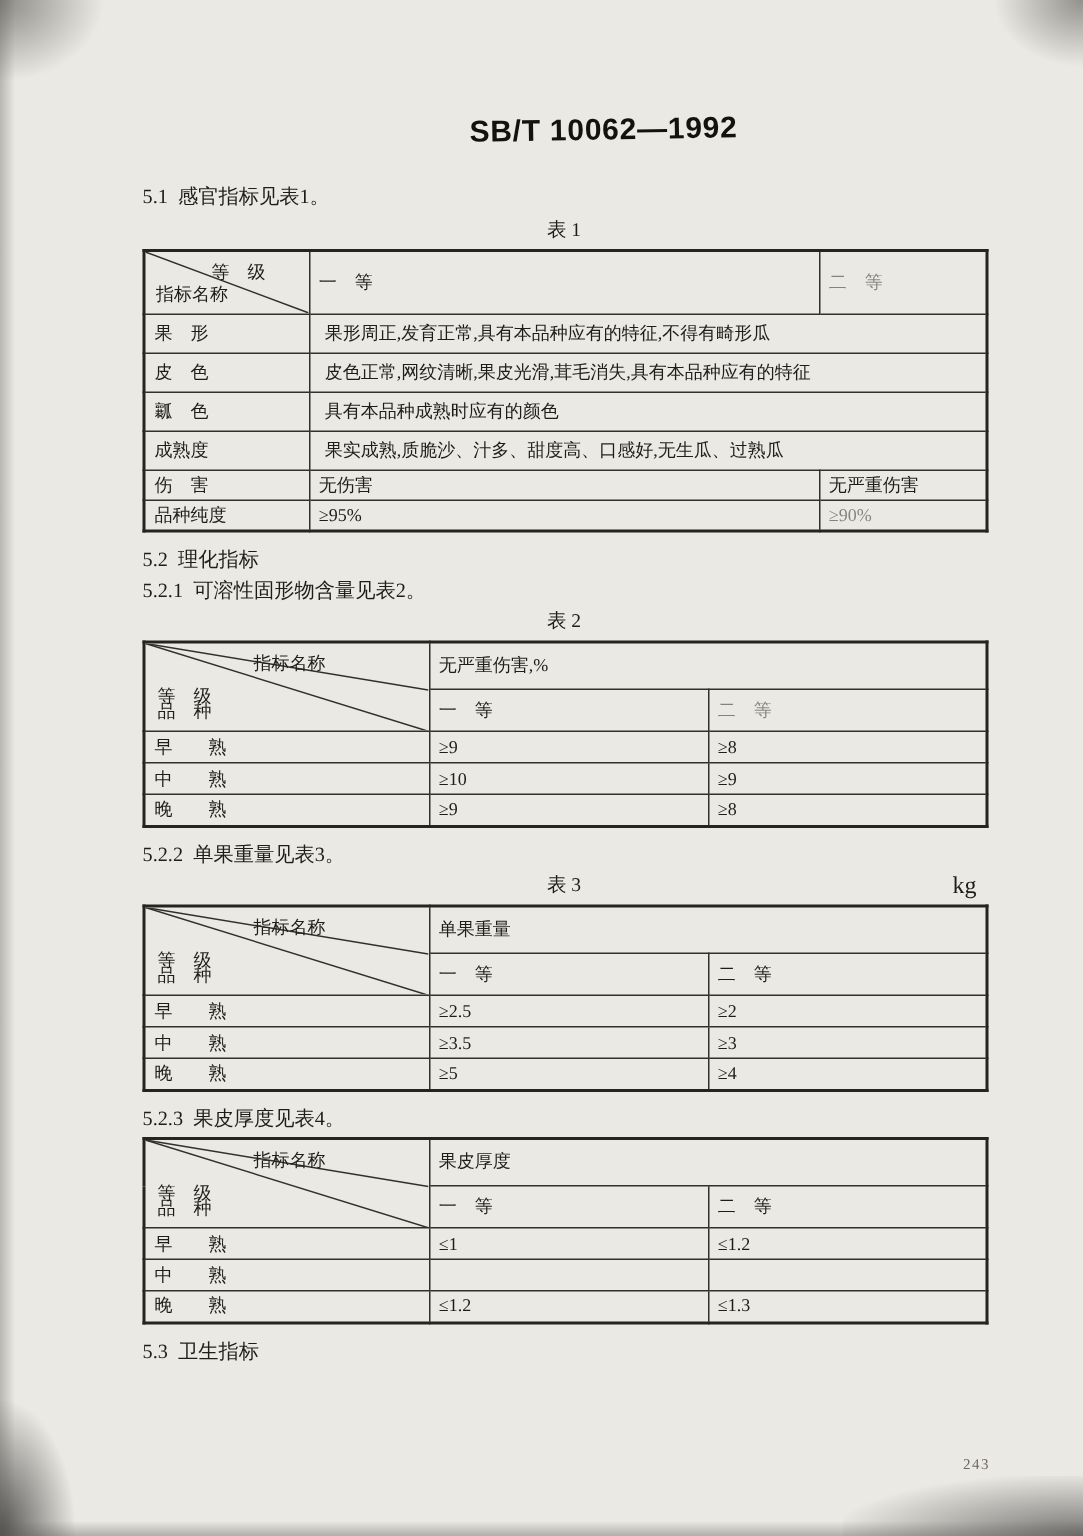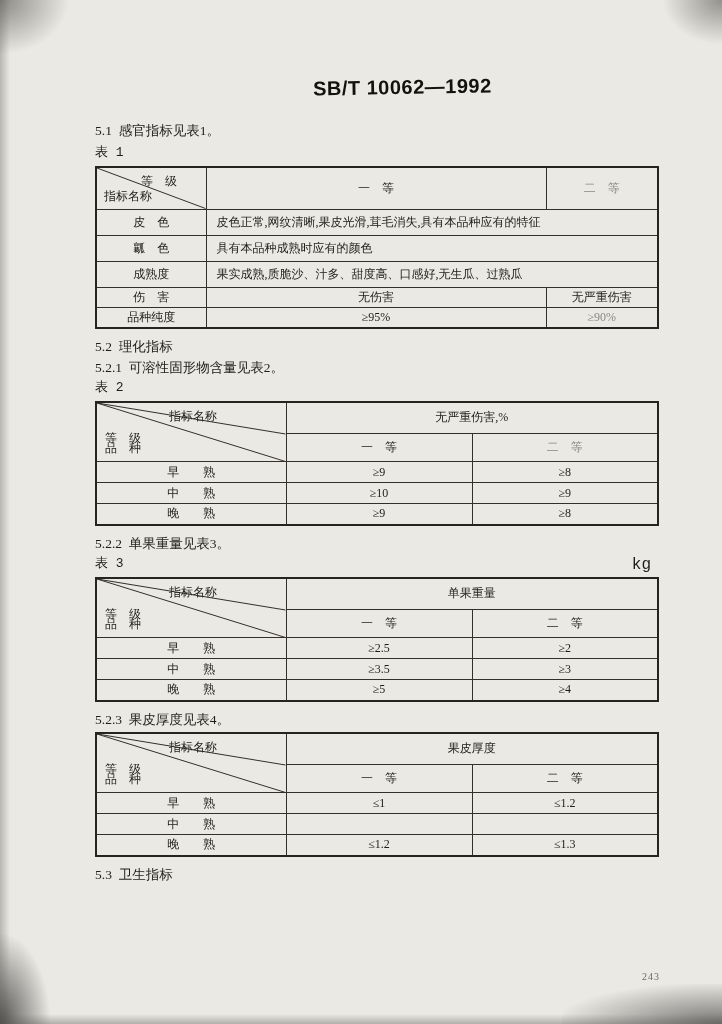--- a/index.html
+++ b/index.html
@@ -44,7 +44,7 @@
   .h-523 { margin-bottom:4px; }
   .h-53  { margin-top:2px; }
 
-  .cap-row { position:relative; text-align:left; font-size:13px; line-height:16px; margin-bottom:5px;font-family:Liberation Mono, monospace; }
+  .cap-row { position:relative; text-align:center; font-size:13px; line-height:16px; margin-bottom:5px; }
   .cap-unit { position:absolute; right:6px; top:1px; font-size:16px; }
 
   table.t { border-collapse:collapse; width:562px; table-layout:fixed;

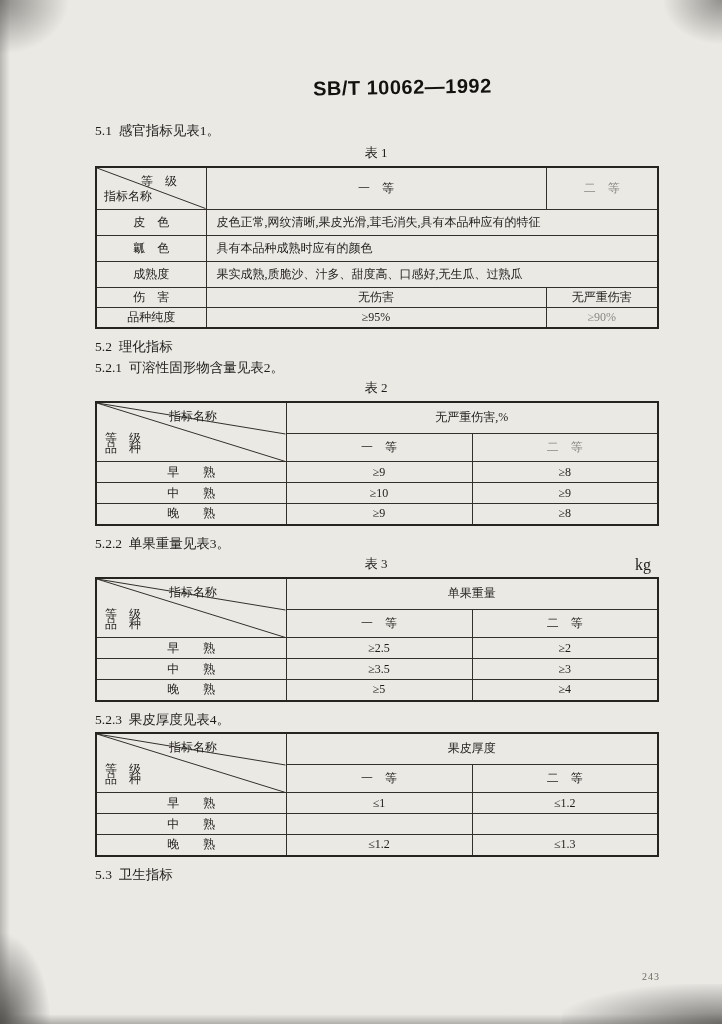--- a/index.html
+++ b/index.html
@@ -50,7 +50,7 @@
   table.t { border-collapse:collapse; width:562px; table-layout:fixed;
     border:2px solid #26241f; margin-bottom:10px; }
   table.t td { border:1px solid #33302a; font-size:12px; padding:1px 6px;
-    text-align:center; vertical-align:middle; overflow:hidden; white-space:nowrap; }
+    vertical-align:middle; overflow:hidden; white-space:nowrap; }
   table.t td.lt { text-align:left; padding-left:10px; }
   .t1 { margin-bottom:10px; }
   .t2, .t3 { margin-bottom:12px; }

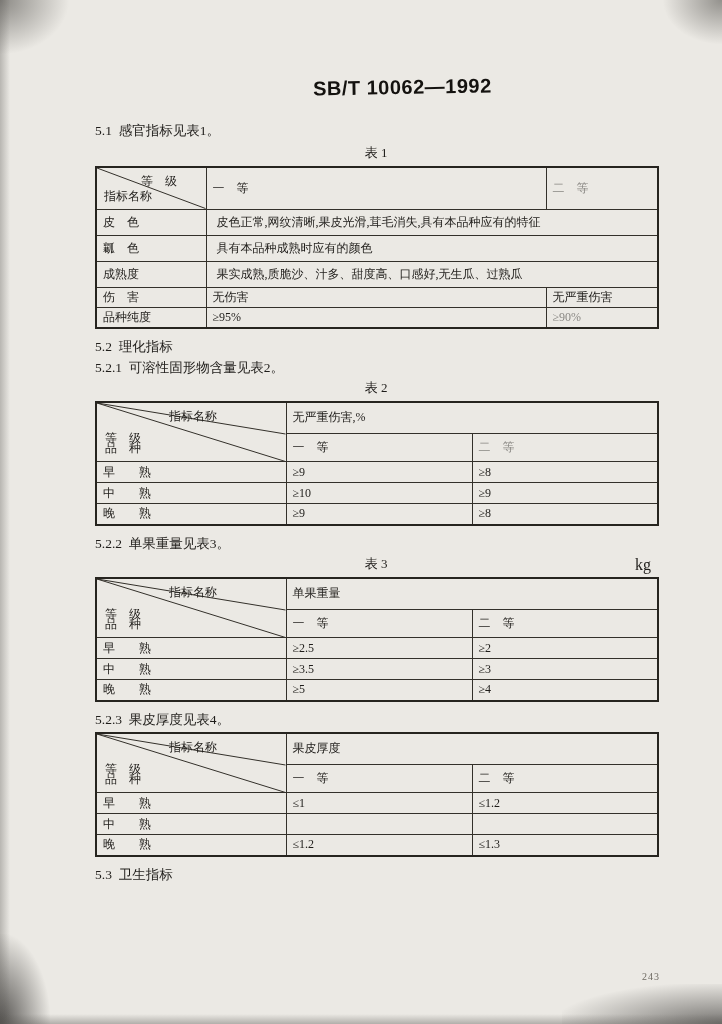--- a/index.html
+++ b/index.html
@@ -116,6 +116,10 @@
       <td class="faint">二　等</td>
     </tr>
     <tr class="rsp">
+      <td>果　形</td>
+      <td class="lt" colspan="2">果形周正,发育正常,具有本品种应有的特征,不得有畸形瓜</td>
+    </tr>
+    <tr class="rsp">
       <td>皮　色</td>
       <td class="lt" colspan="2">皮色正常,网纹清晰,果皮光滑,茸毛消失,具有本品种应有的特征</td>
     </tr>

